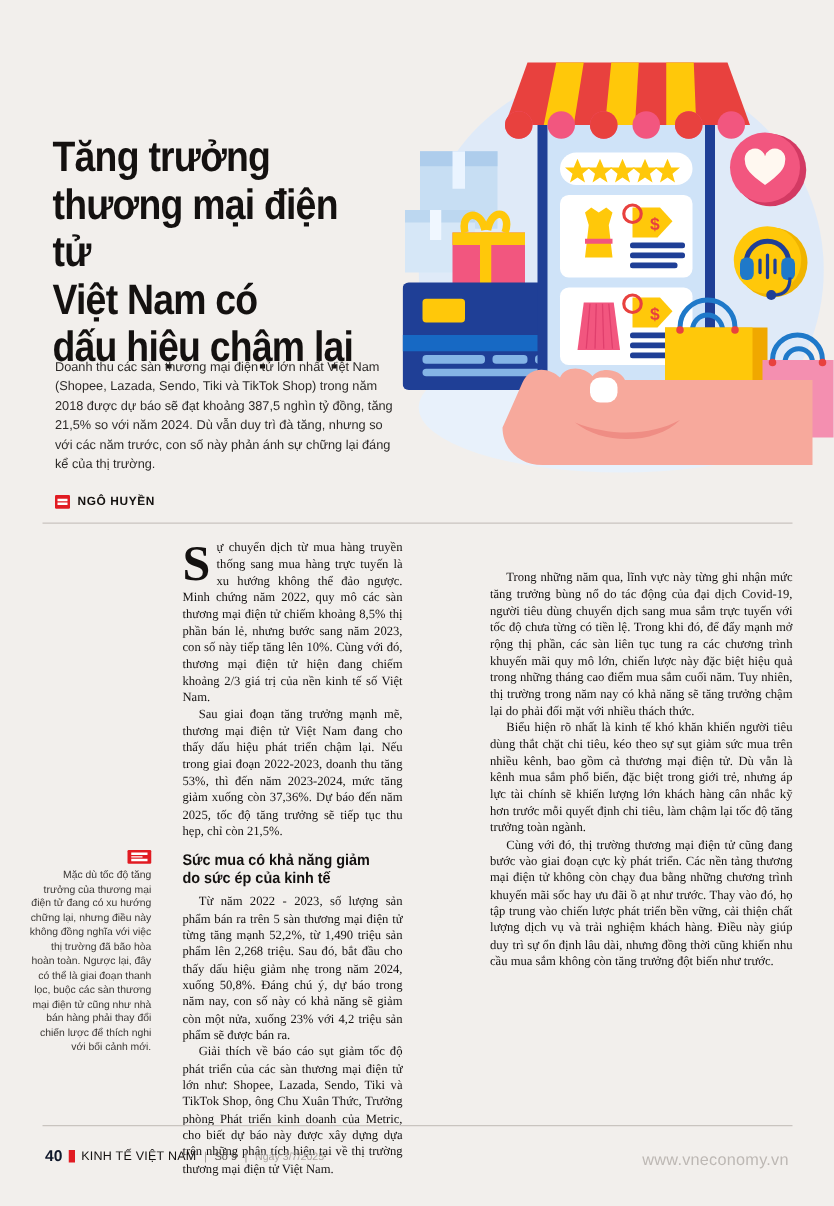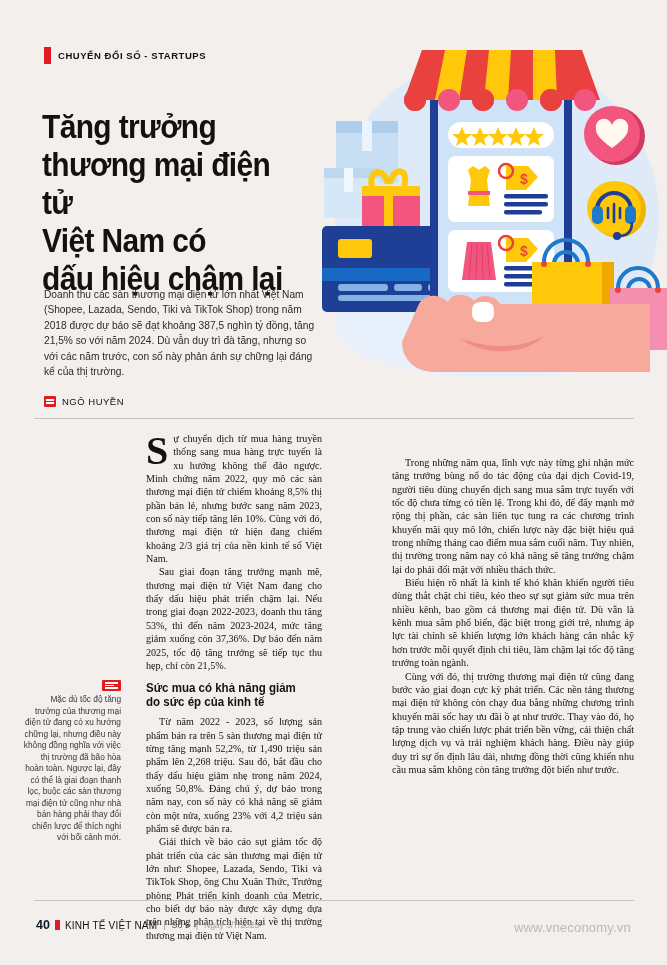--- a/index.html
+++ b/index.html
@@ -140,10 +140,6 @@
 
 <div class="page">
 
-  <div class="kicker">
-    <span class="kicker-bar"></span>
-    <span class="kicker-text">CHUYỂN ĐỔI SỐ - STARTUPS</span>
-  </div>
 
   <div class="illo">
     <svg width="345" height="390" viewBox="0 0 345 390" xmlns="http://www.w3.org/2000/svg">

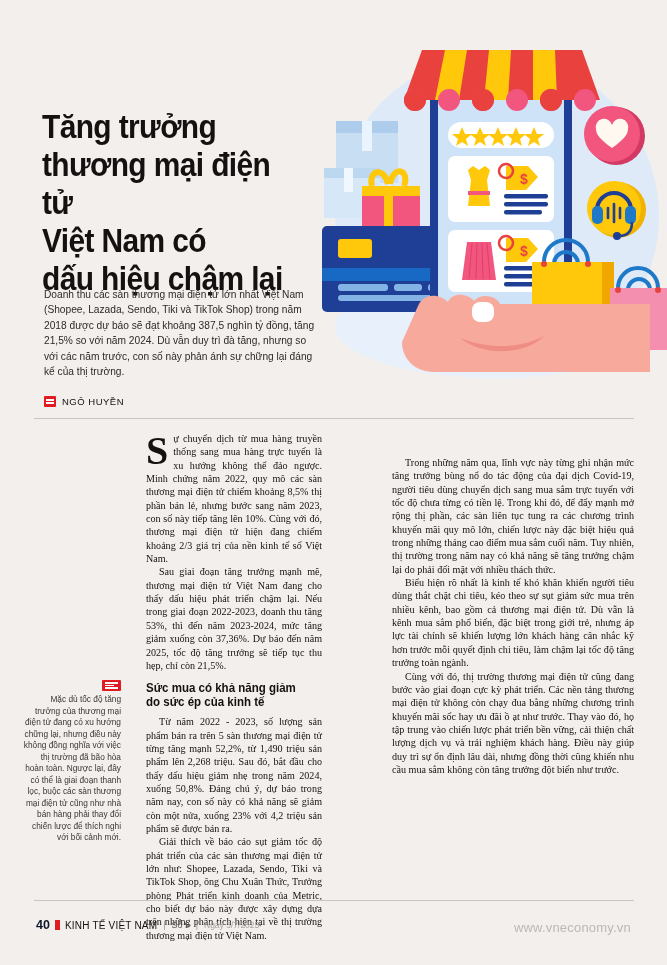--- a/index.html
+++ b/index.html
@@ -57,7 +57,7 @@
   .byline-mark::after{top:6.4px;}
   .byline-name{
     font-family:"Liberation Sans",sans-serif;
-    font-weight:normal;font-size:9.5px;letter-spacing:.5px;color:#14110f;
+    font-weight:bold;font-size:9.5px;letter-spacing:.5px;color:#14110f;
   }
 
   

